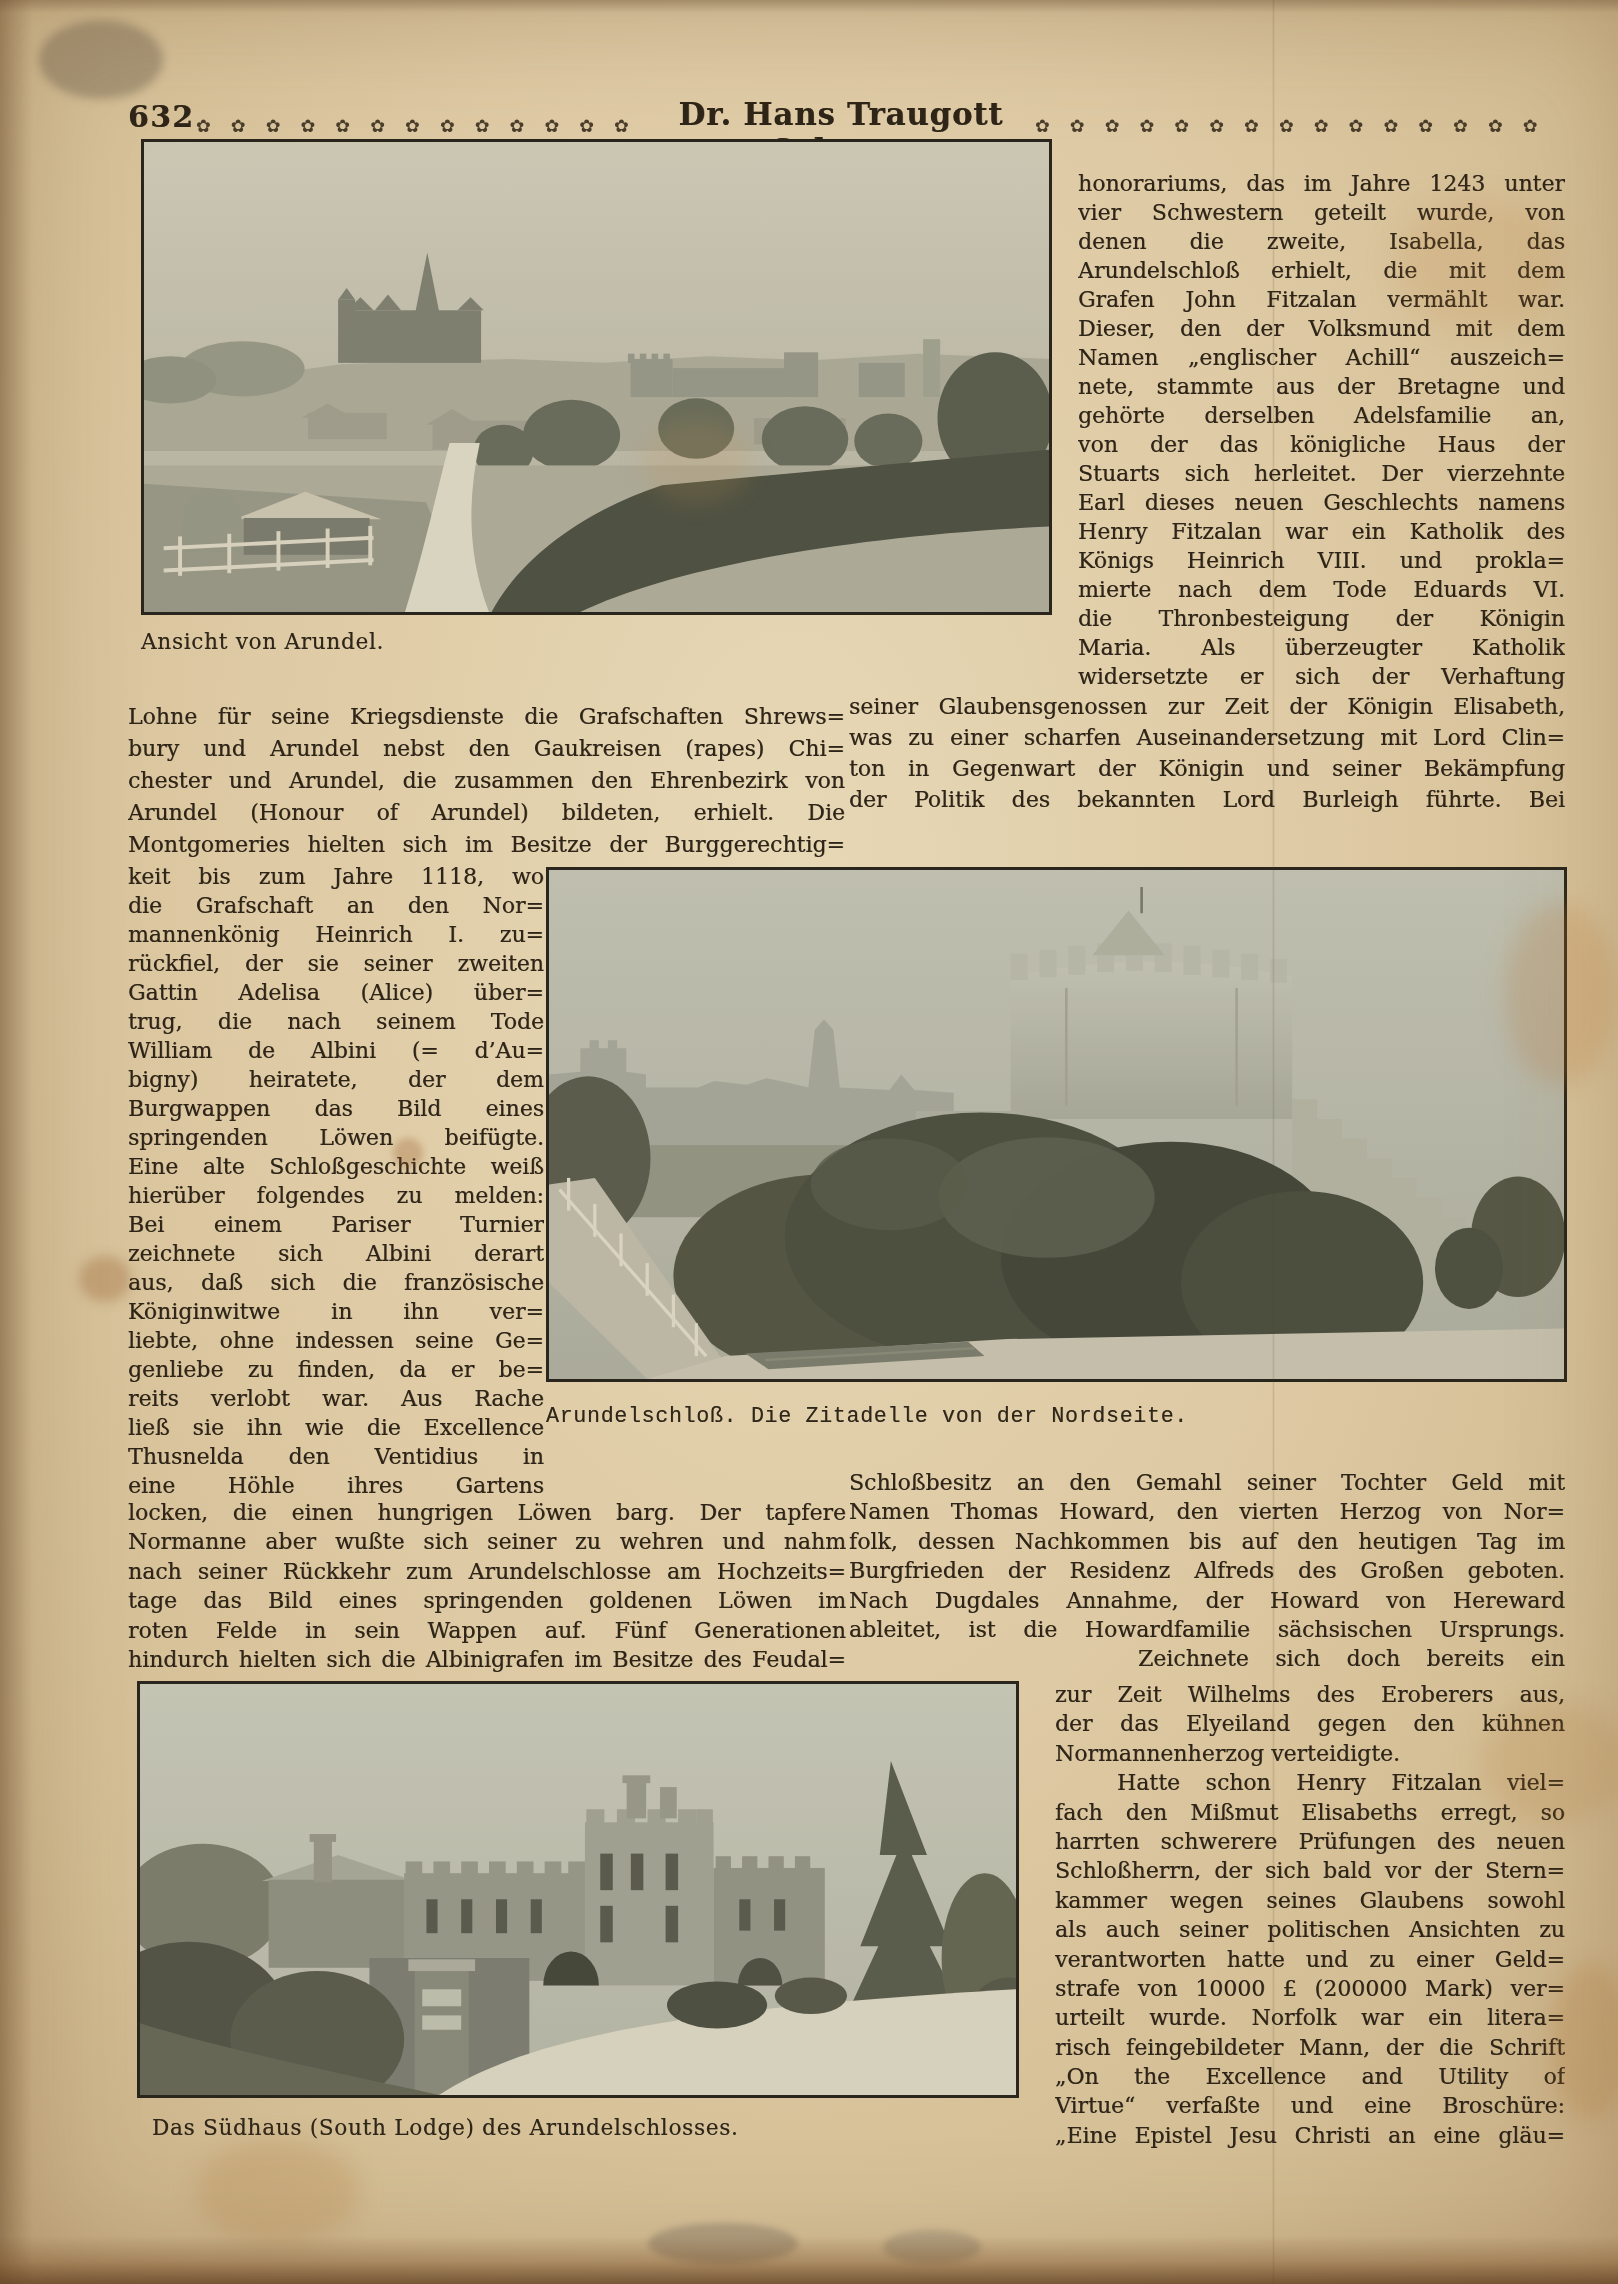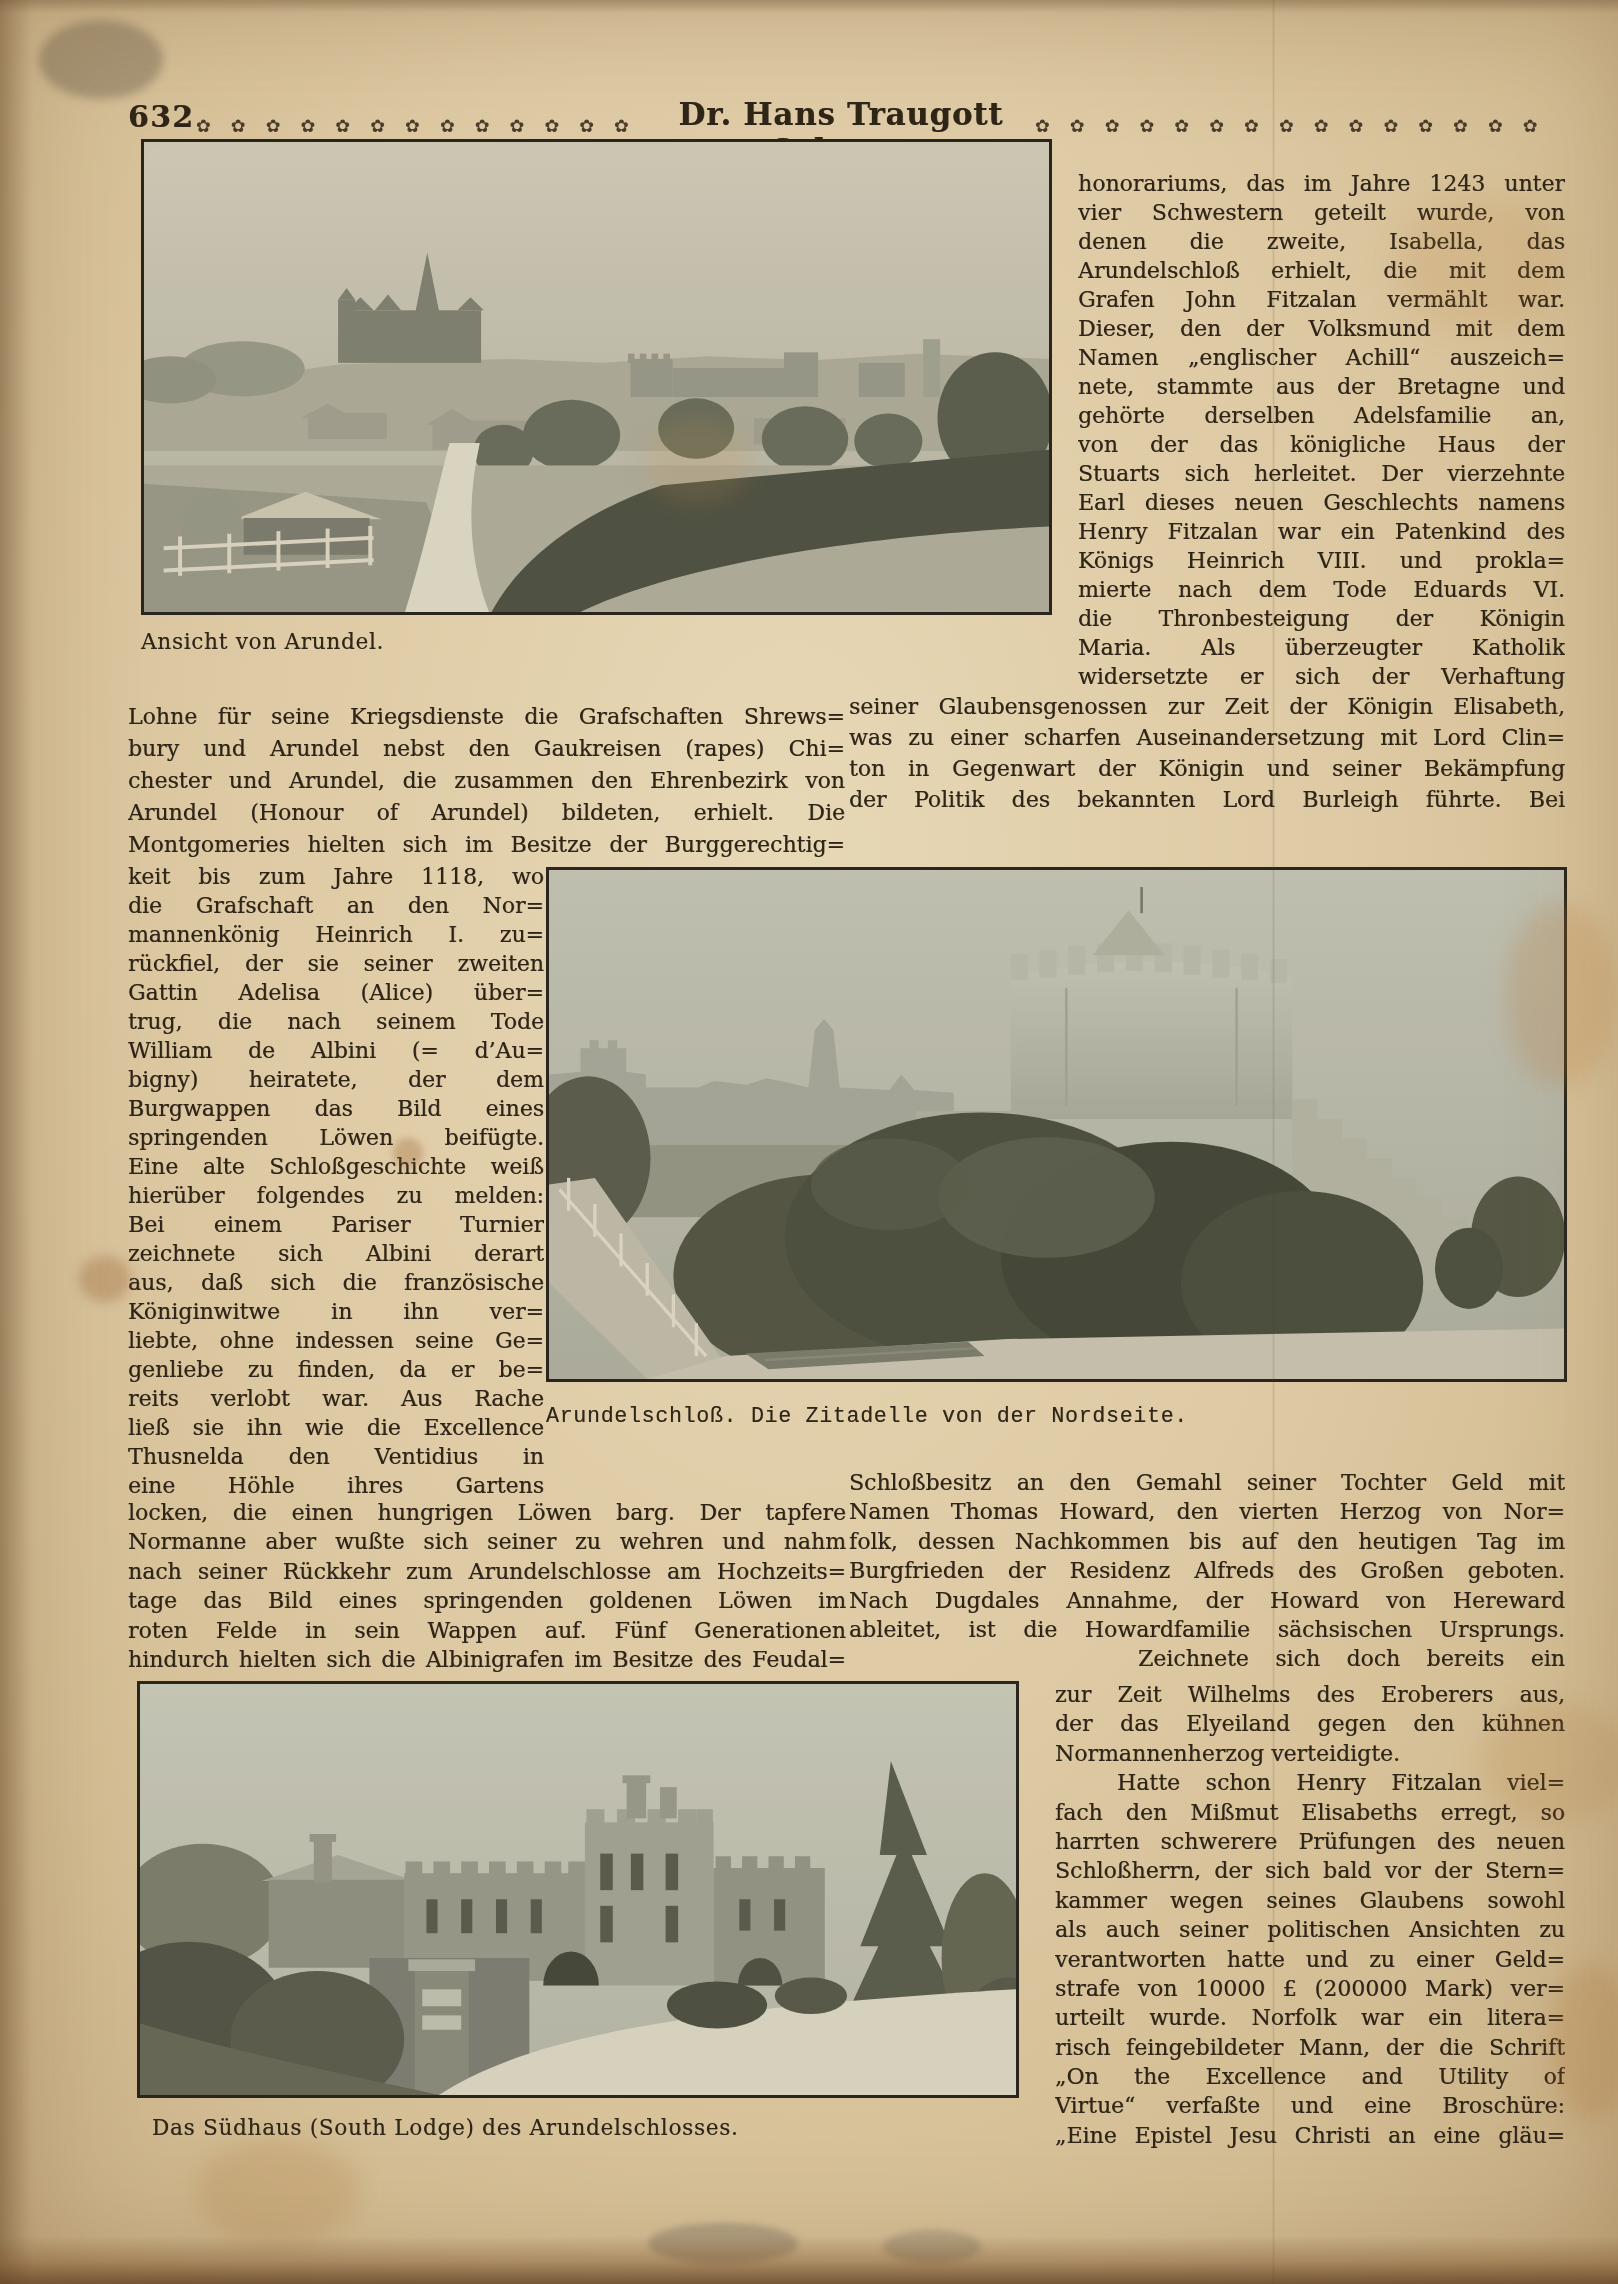--- a/index.html
+++ b/index.html
@@ -195,7 +195,7 @@
       <div class="line">von der das königliche Haus der</div>
       <div class="line">Stuarts sich herleitet.  Der vierzehnte</div>
       <div class="line">Earl dieses neuen Geschlechts namens</div>
-      <div class="line">Henry Fitzalan war ein Patenkind des</div>
+      <div class="line">Henry Fitzalan war ein Katholik des</div>
       <div class="line">Königs Heinrich VIII. und prokla=</div>
       <div class="line">mierte nach dem Tode Eduards VI.</div>
       <div class="line">die Thronbesteigung der Königin</div>

